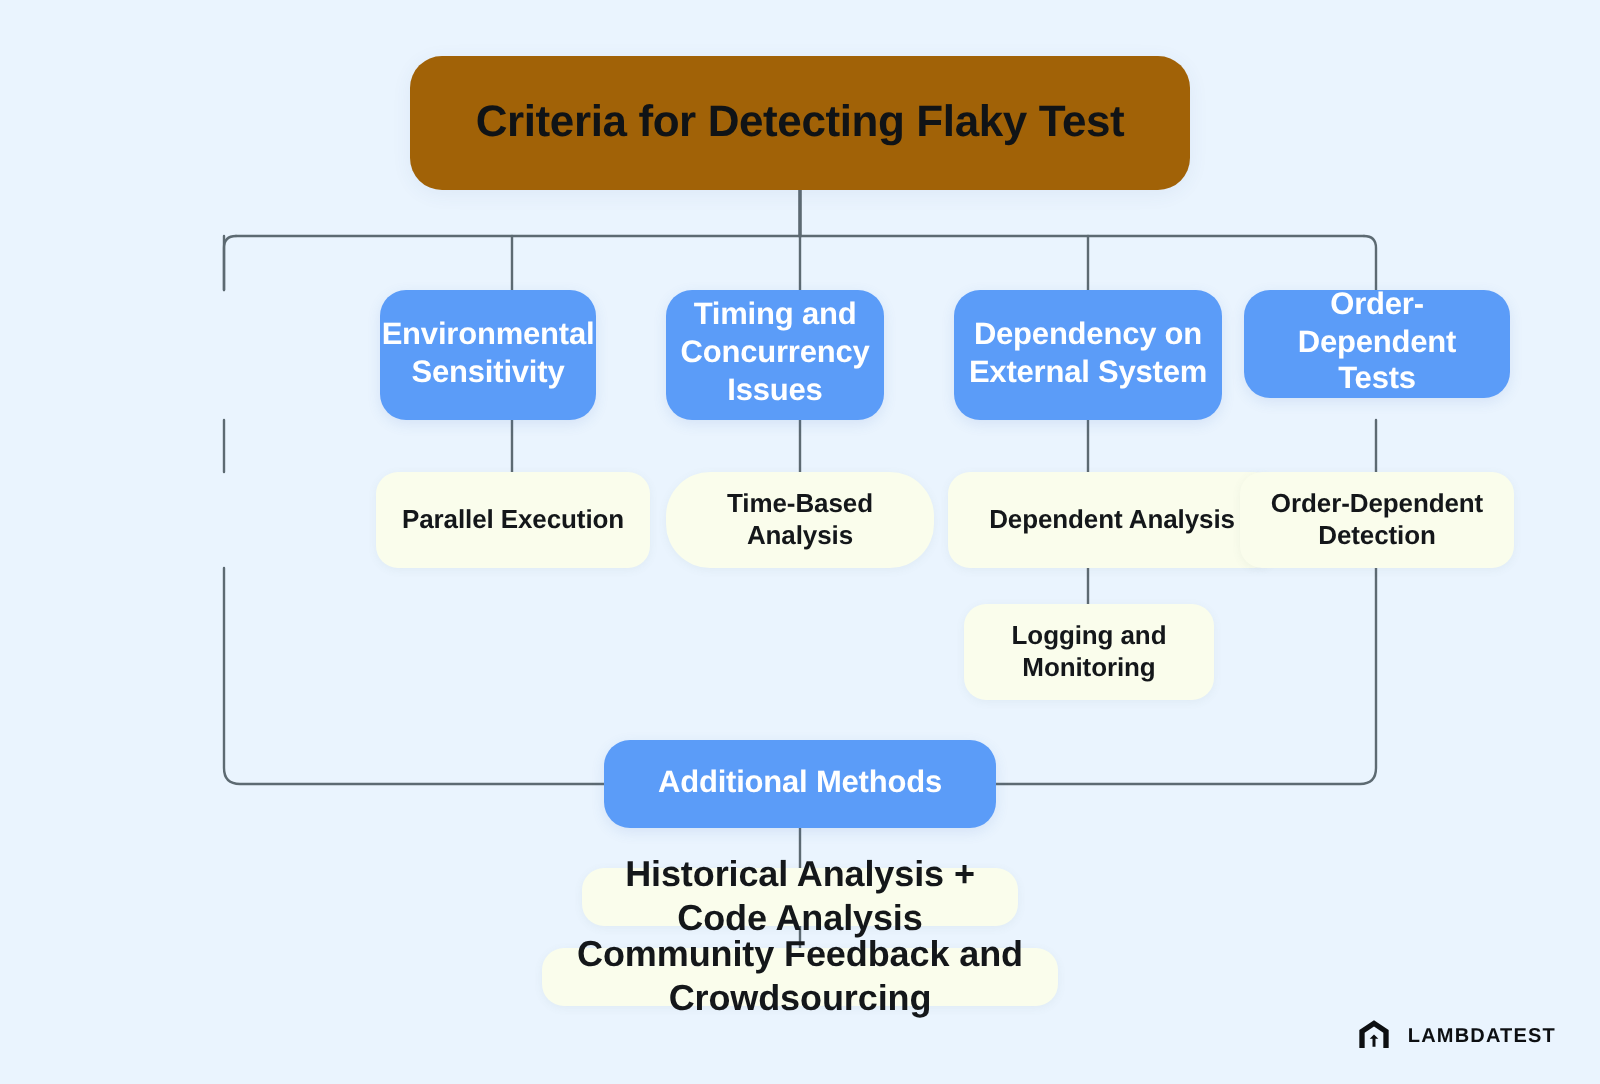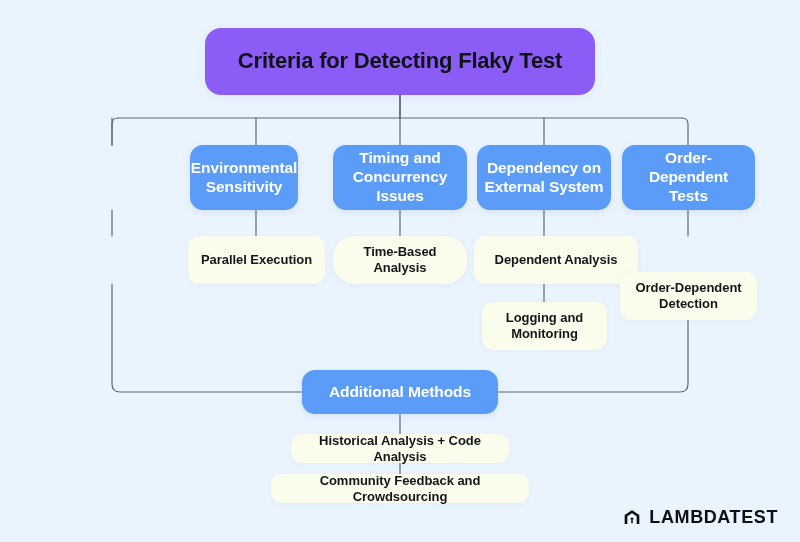--- a/index.html
+++ b/index.html
@@ -24,7 +24,7 @@
   }
 
   .title-node{
-    background:#8b5cf6;
+    background:#a16207;
     border-radius:16px;
     color:#101316;
     font-size:22px;

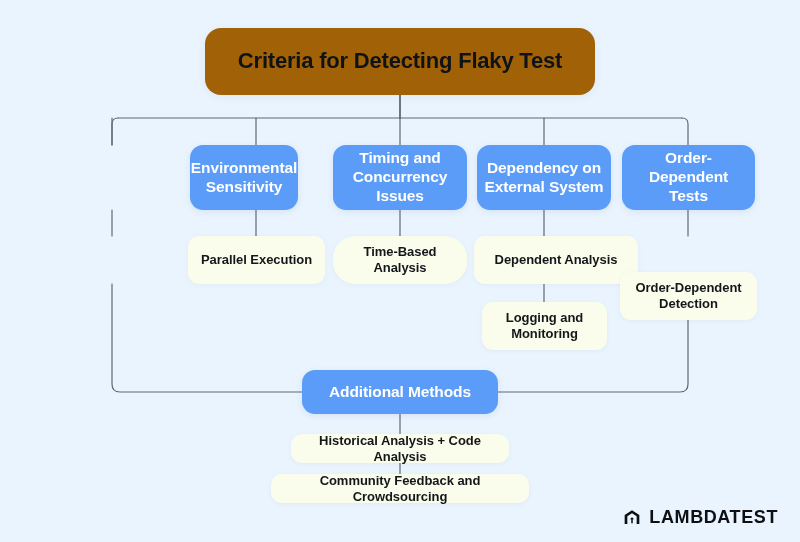--- a/index.html
+++ b/index.html
@@ -112,7 +112,7 @@
   <div class="node cat-node" style="left:190px;top:145px;width:108px;height:65px;padding:0 8px;">
     <span>Environmental Sensitivity</span>
   </div>
-  <div class="node cat-node" style="left:333px;top:145px;width:134px;height:65px;padding:12px 8px;">
+  <div class="node cat-node" style="left:333px;top:145px;width:109px;height:65px;padding:12px 8px;">
     <span>Timing and Concurrency Issues</span>
   </div>
   <div class="node cat-node" style="left:477px;top:145px;width:134px;height:65px;padding:0 6px;">

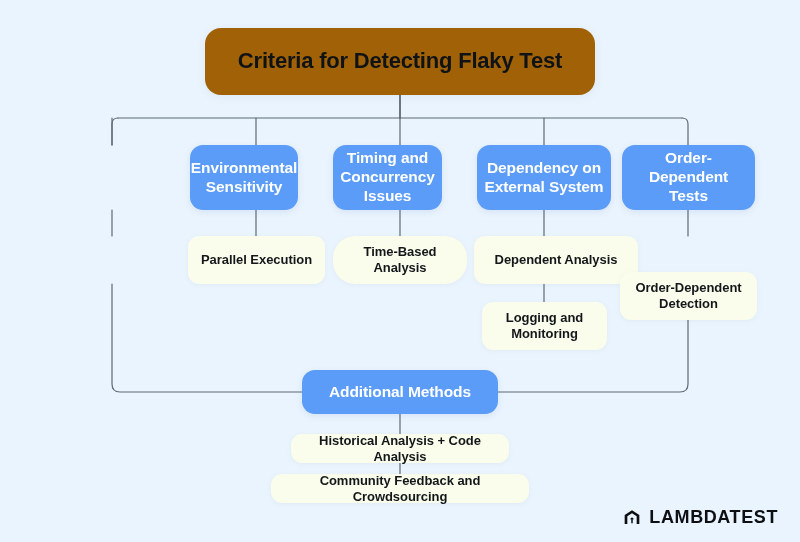--- a/index.html
+++ b/index.html
@@ -118,7 +118,7 @@
   <div class="node cat-node" style="left:477px;top:145px;width:134px;height:65px;padding:0 6px;">
     <span>Dependency on External System</span>
   </div>
-  <div class="node cat-node" style="left:622px;top:145px;width:133px;height:65px;padding:16px 6px;">
+  <div class="node cat-node" style="left:622px;top:145px;width:133px;height:54px;padding:16px 6px;">
     <span>Order-Dependent Tests</span>
   </div>
 

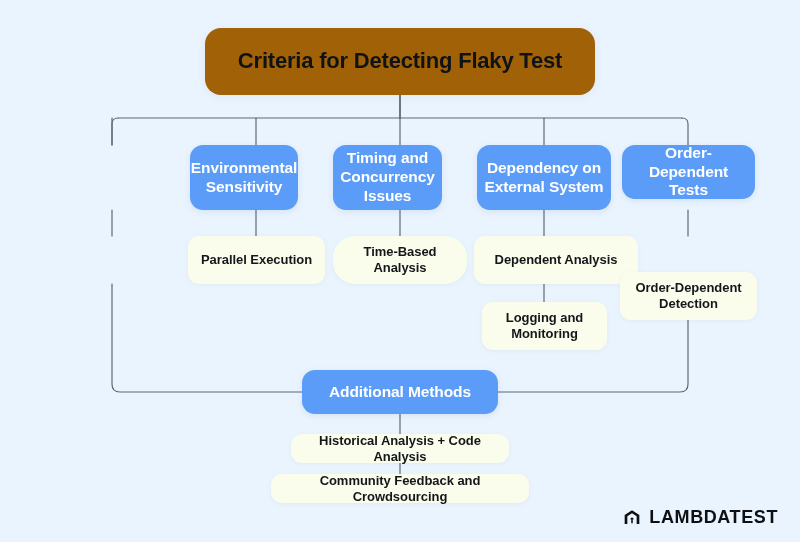--- a/index.html
+++ b/index.html
@@ -131,7 +131,7 @@
   <div class="node leaf-node" style="left:474px;top:236px;width:164px;height:48px;padding:0 3px;">
     <span>Dependent Analysis</span>
   </div>
-  <div class="node leaf-node" style="left:620px;top:236px;width:137px;height:48px;padding:0 8px;margin-top:36px;">
+  <div class="node leaf-node" style="left:620px;top:236px;width:137px;height:48px;padding:0 8px;">
     <span>Order-Dependent Detection</span>
   </div>
 

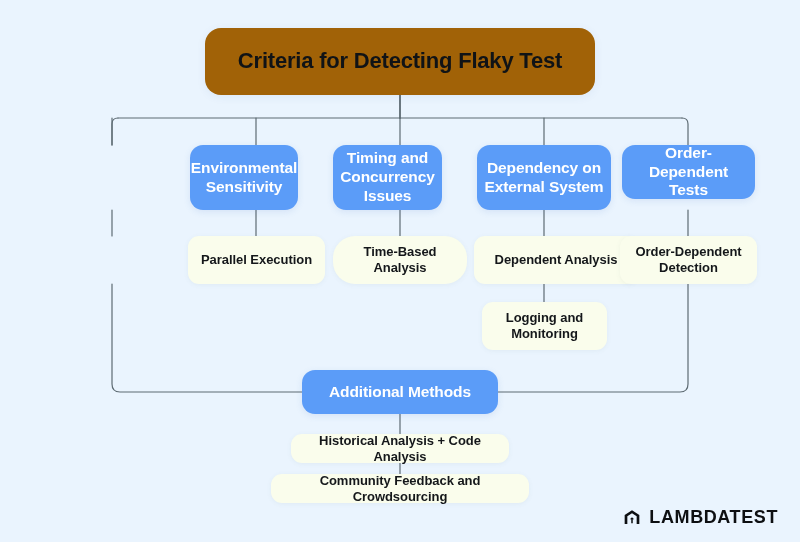--- a/index.html
+++ b/index.html
@@ -53,7 +53,7 @@
     box-shadow:0 1px 5px rgba(90,110,120,0.07);
   }
 
-  .leaf-node.wide{font-size:13px;}
+  .leaf-node.wide{font-size:18px;}
 
   .logo{
     position:absolute;

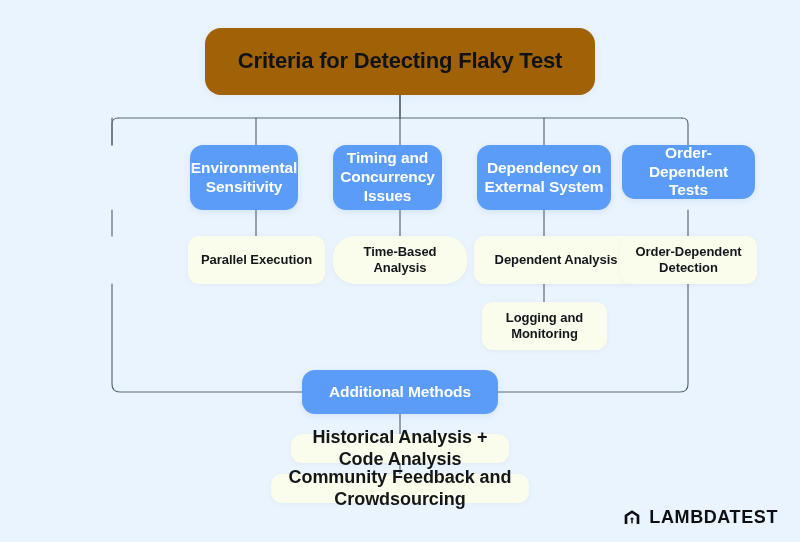--- a/index.html
+++ b/index.html
@@ -63,7 +63,7 @@
   }
   .logo-mark{display:block;}
   .logo-text{
-    font-size:18px;
+    font-size:10px;
     font-weight:800;
     letter-spacing:0.6px;
     color:#0d0f12;

